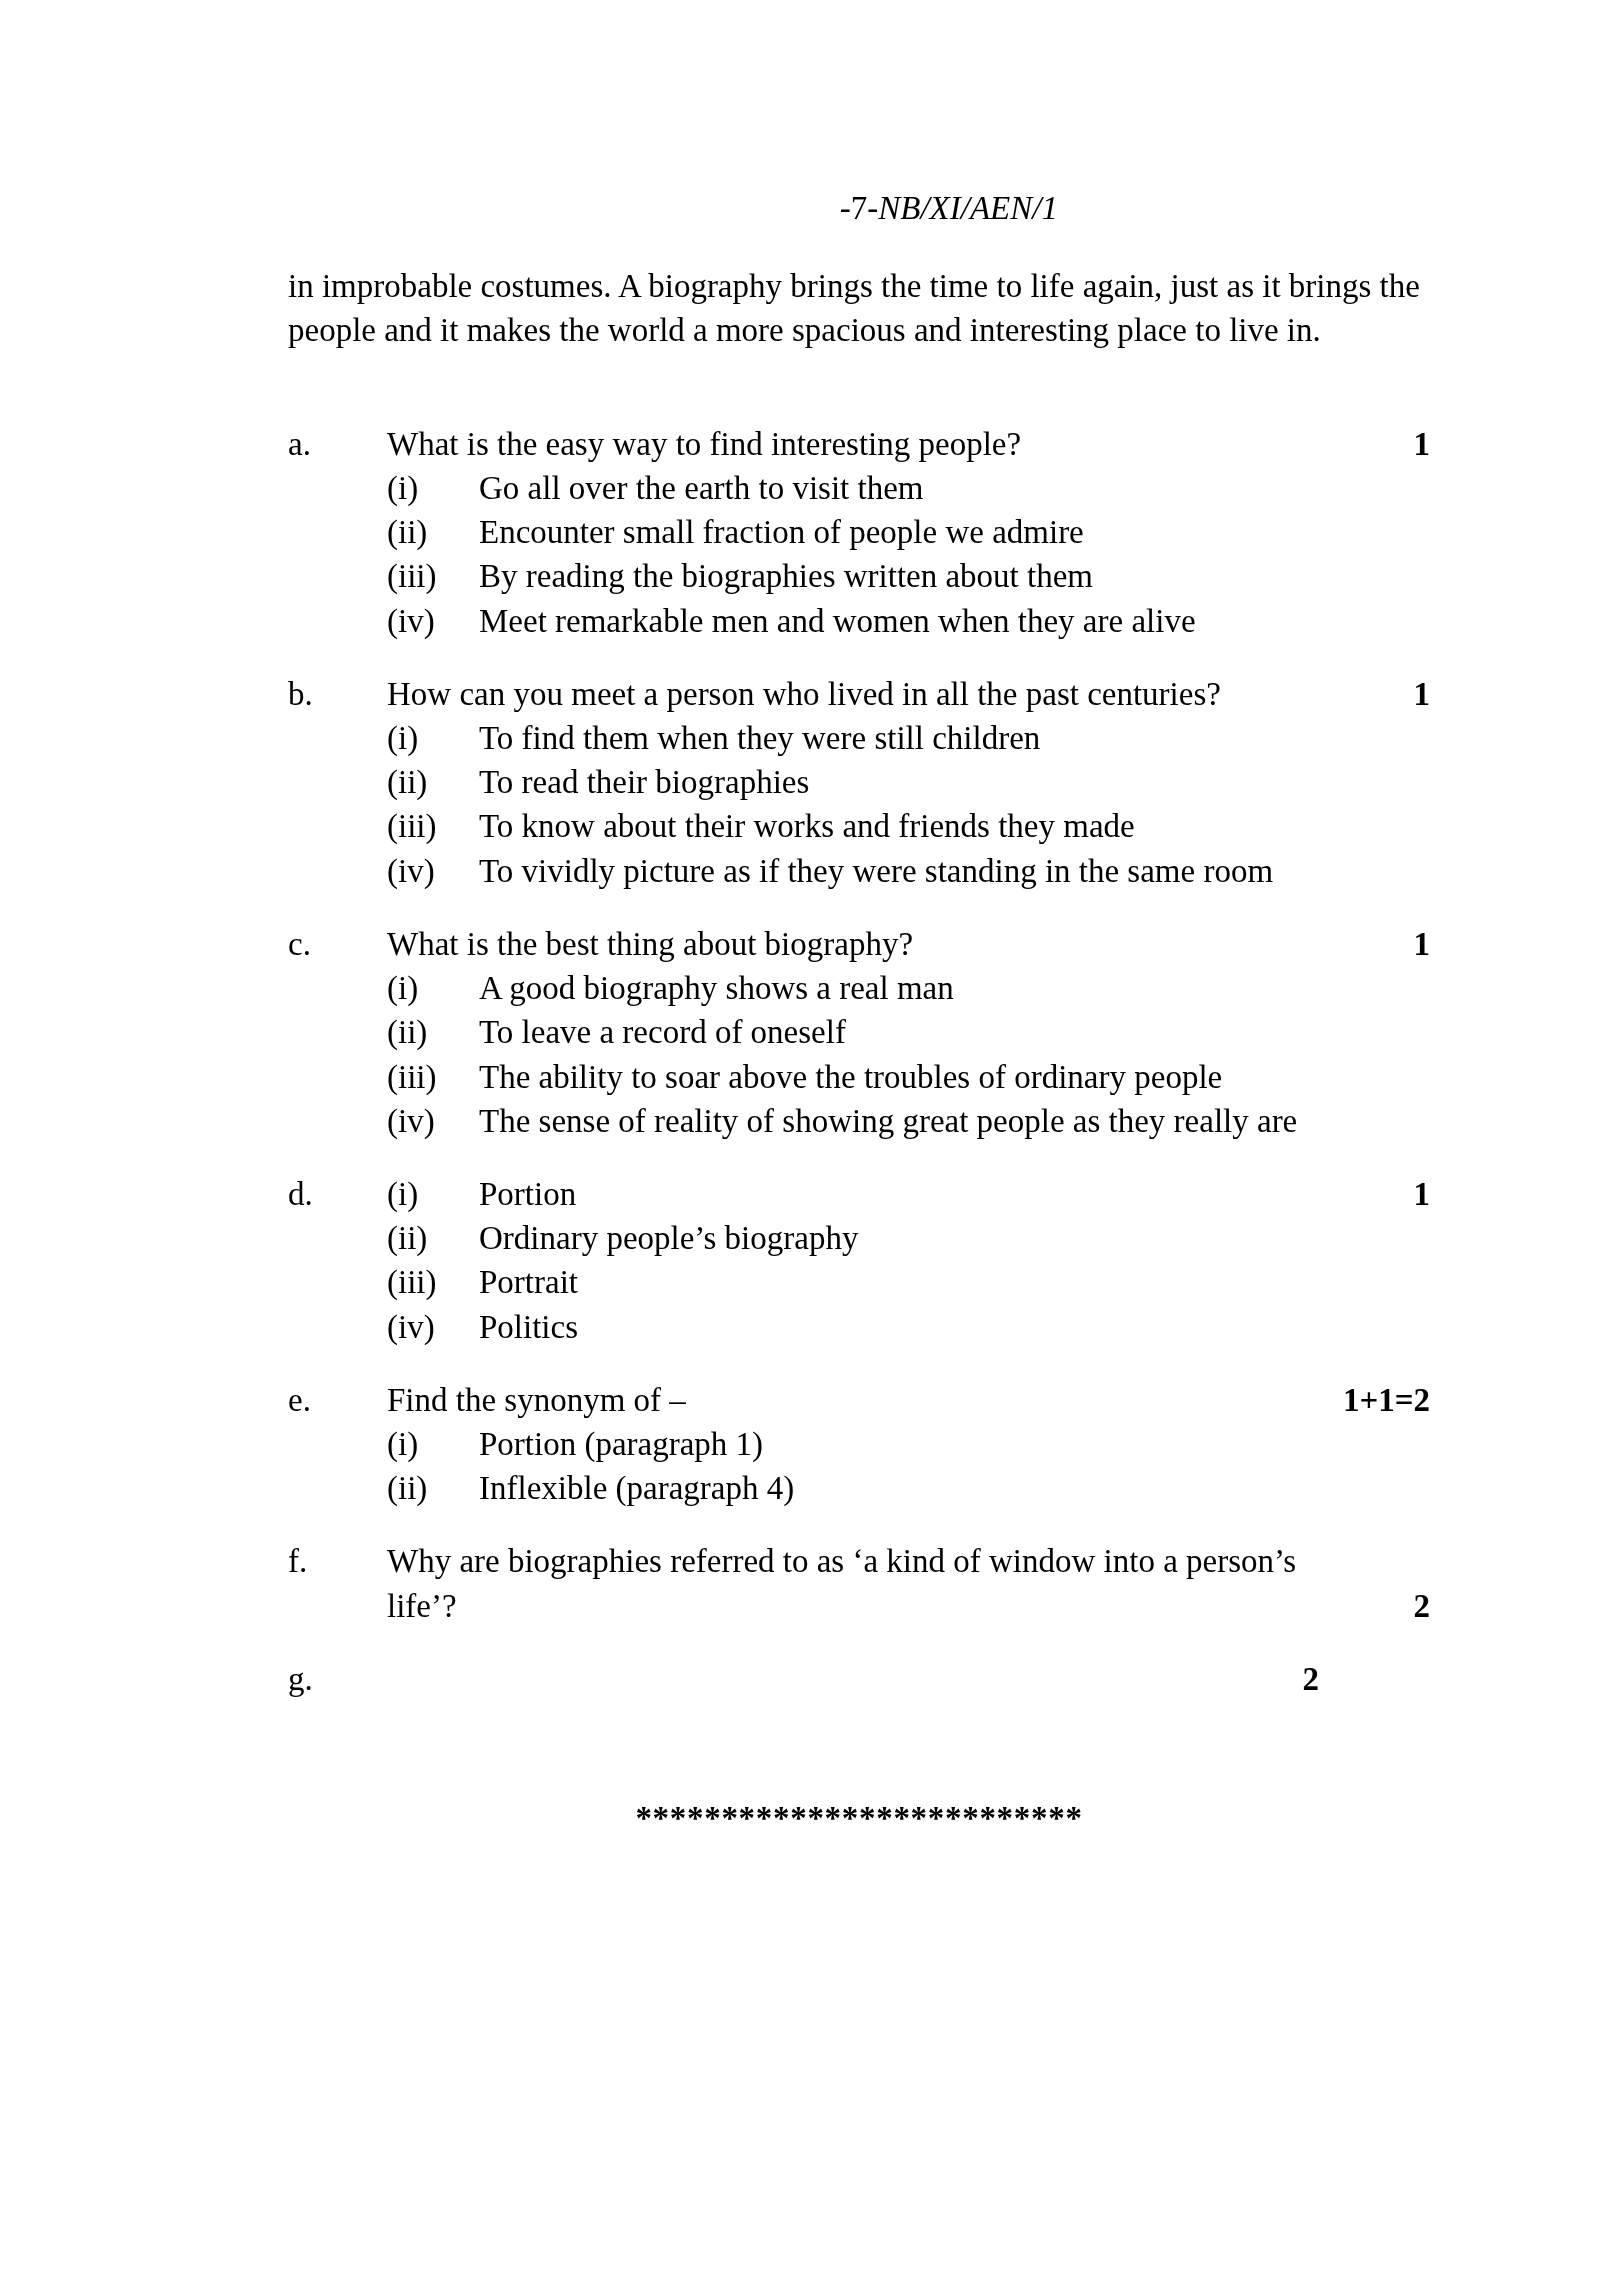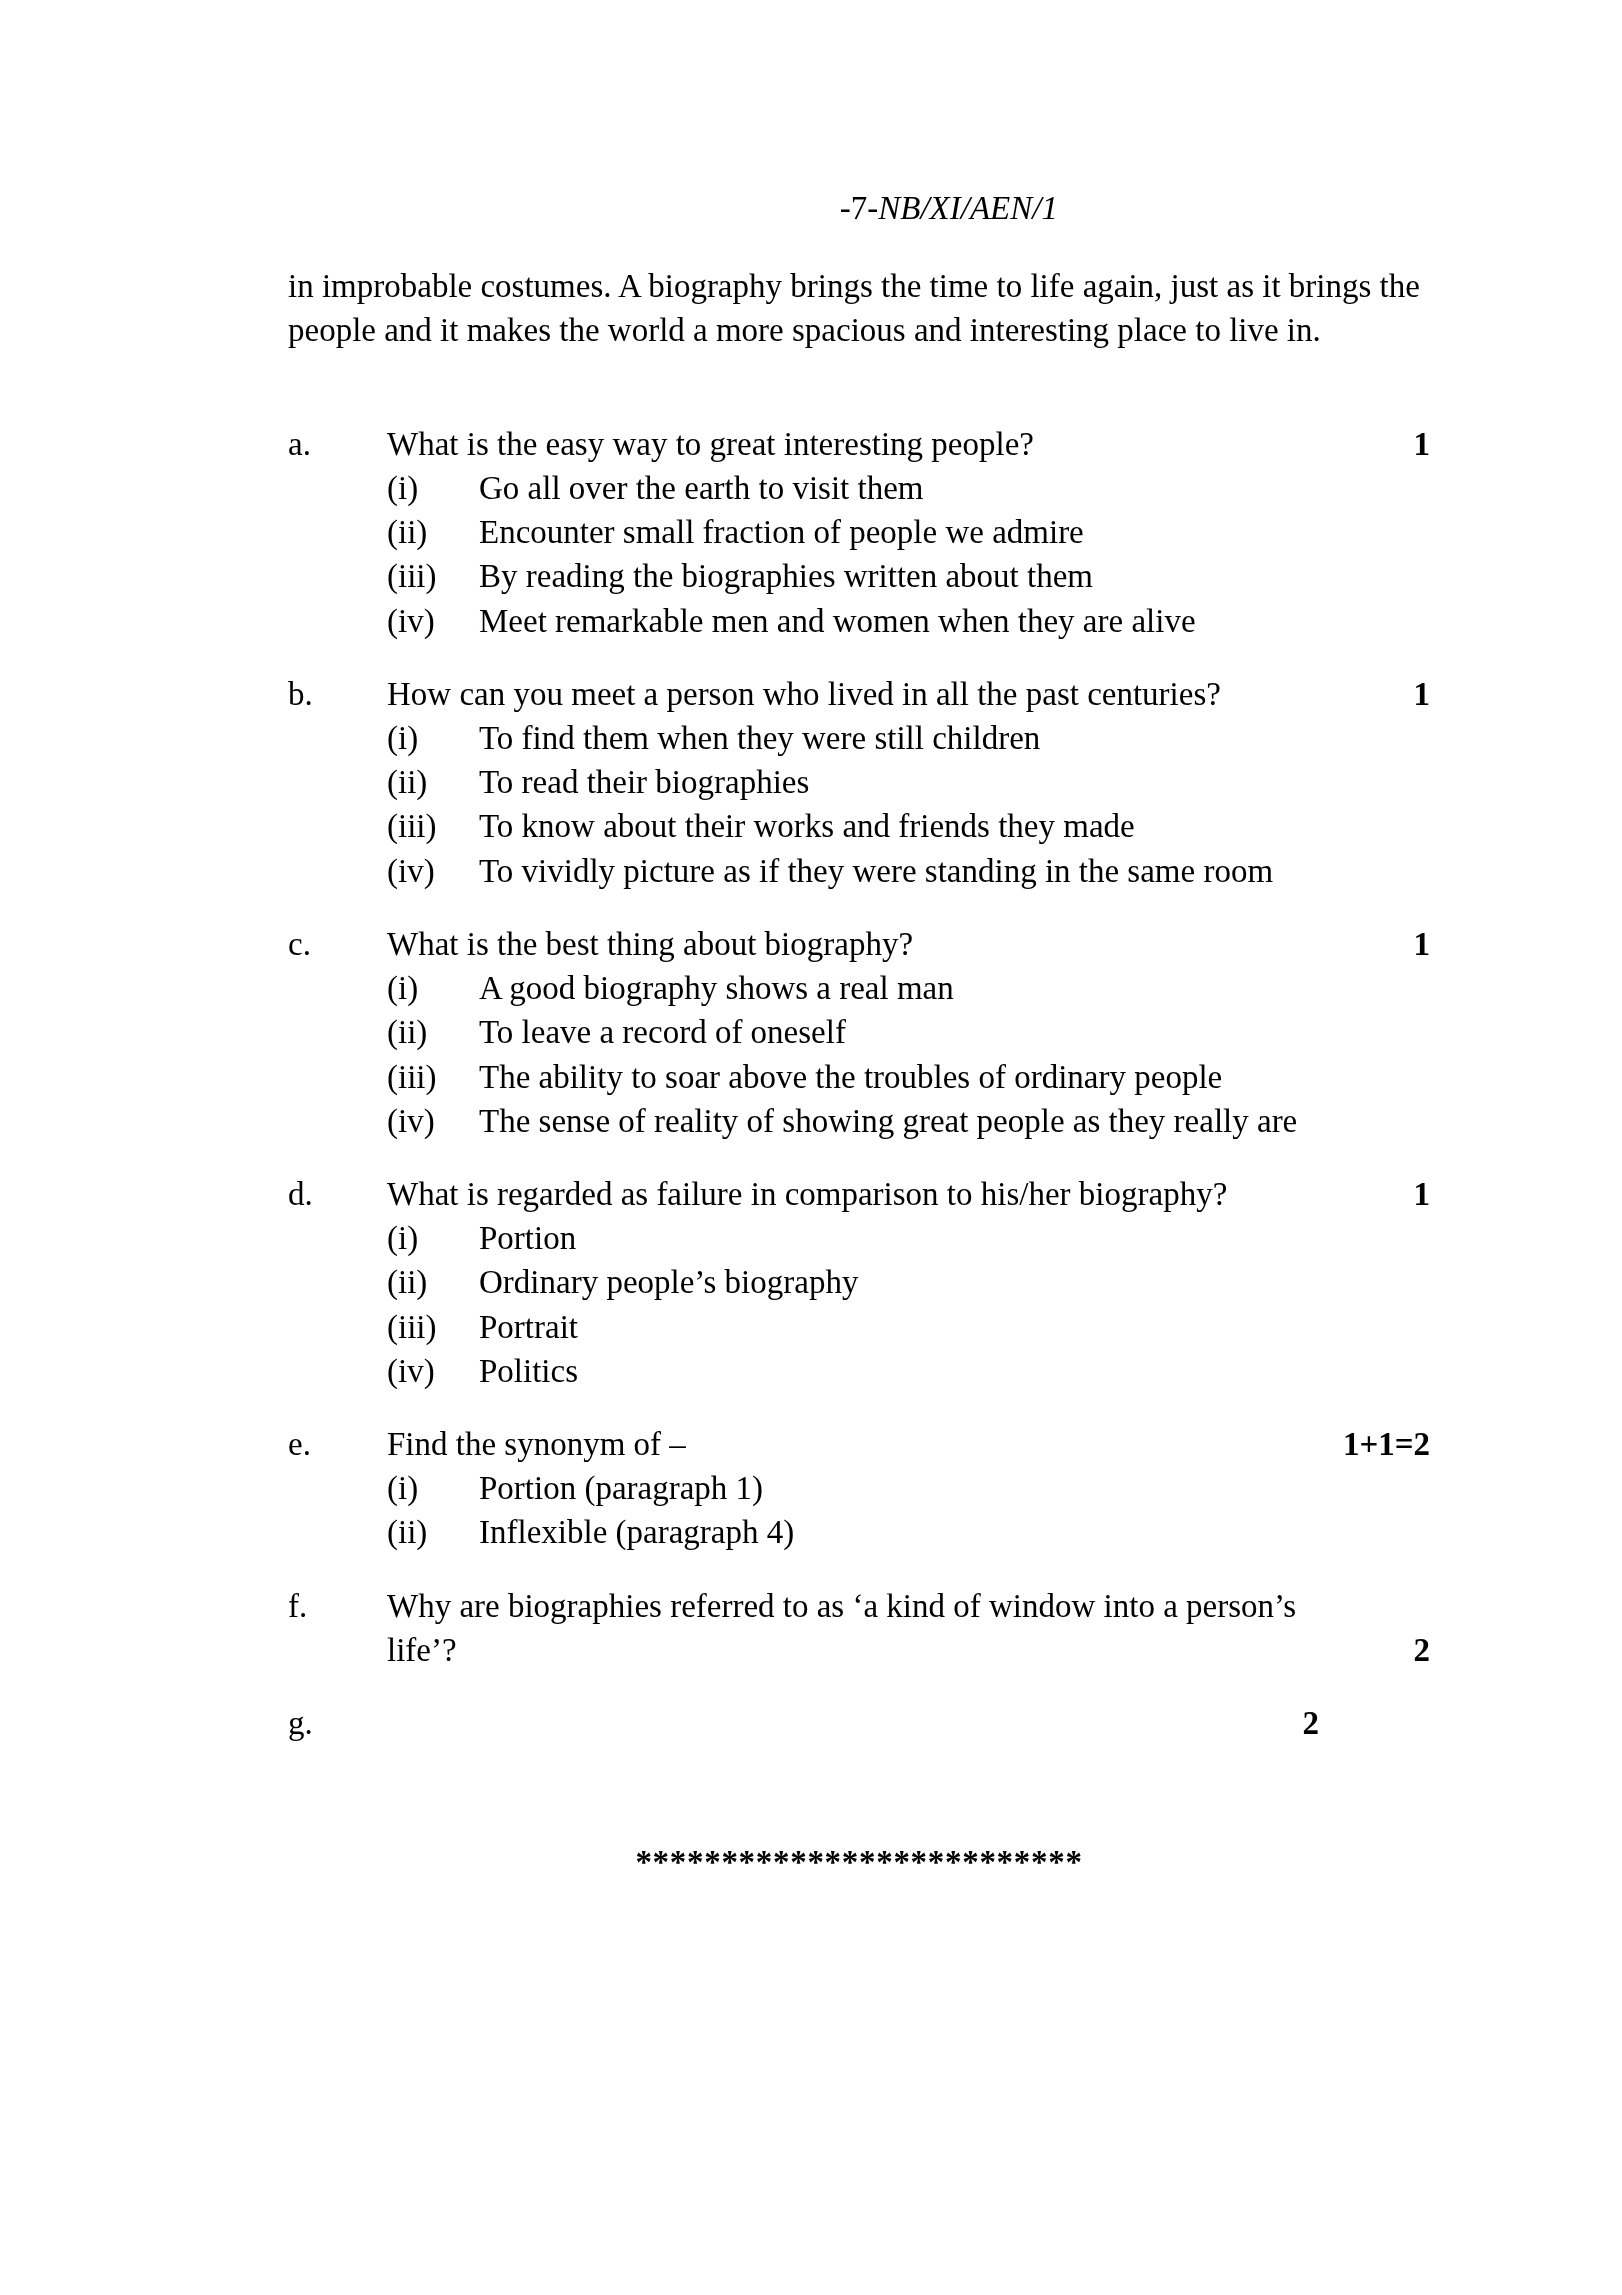--- a/index.html
+++ b/index.html
@@ -83,7 +83,7 @@
   <div class="question">
     <div class="q-letter">a.</div>
     <div class="q-body">
-      <div class="q-text">What is the easy way to great interesting people?</div>
+      <div class="q-text">What is the easy way to find interesting people?</div>
       <div class="option">
         <span class="o-num">(i)</span>
         <span class="o-text">Go all over the earth to visit them</span>

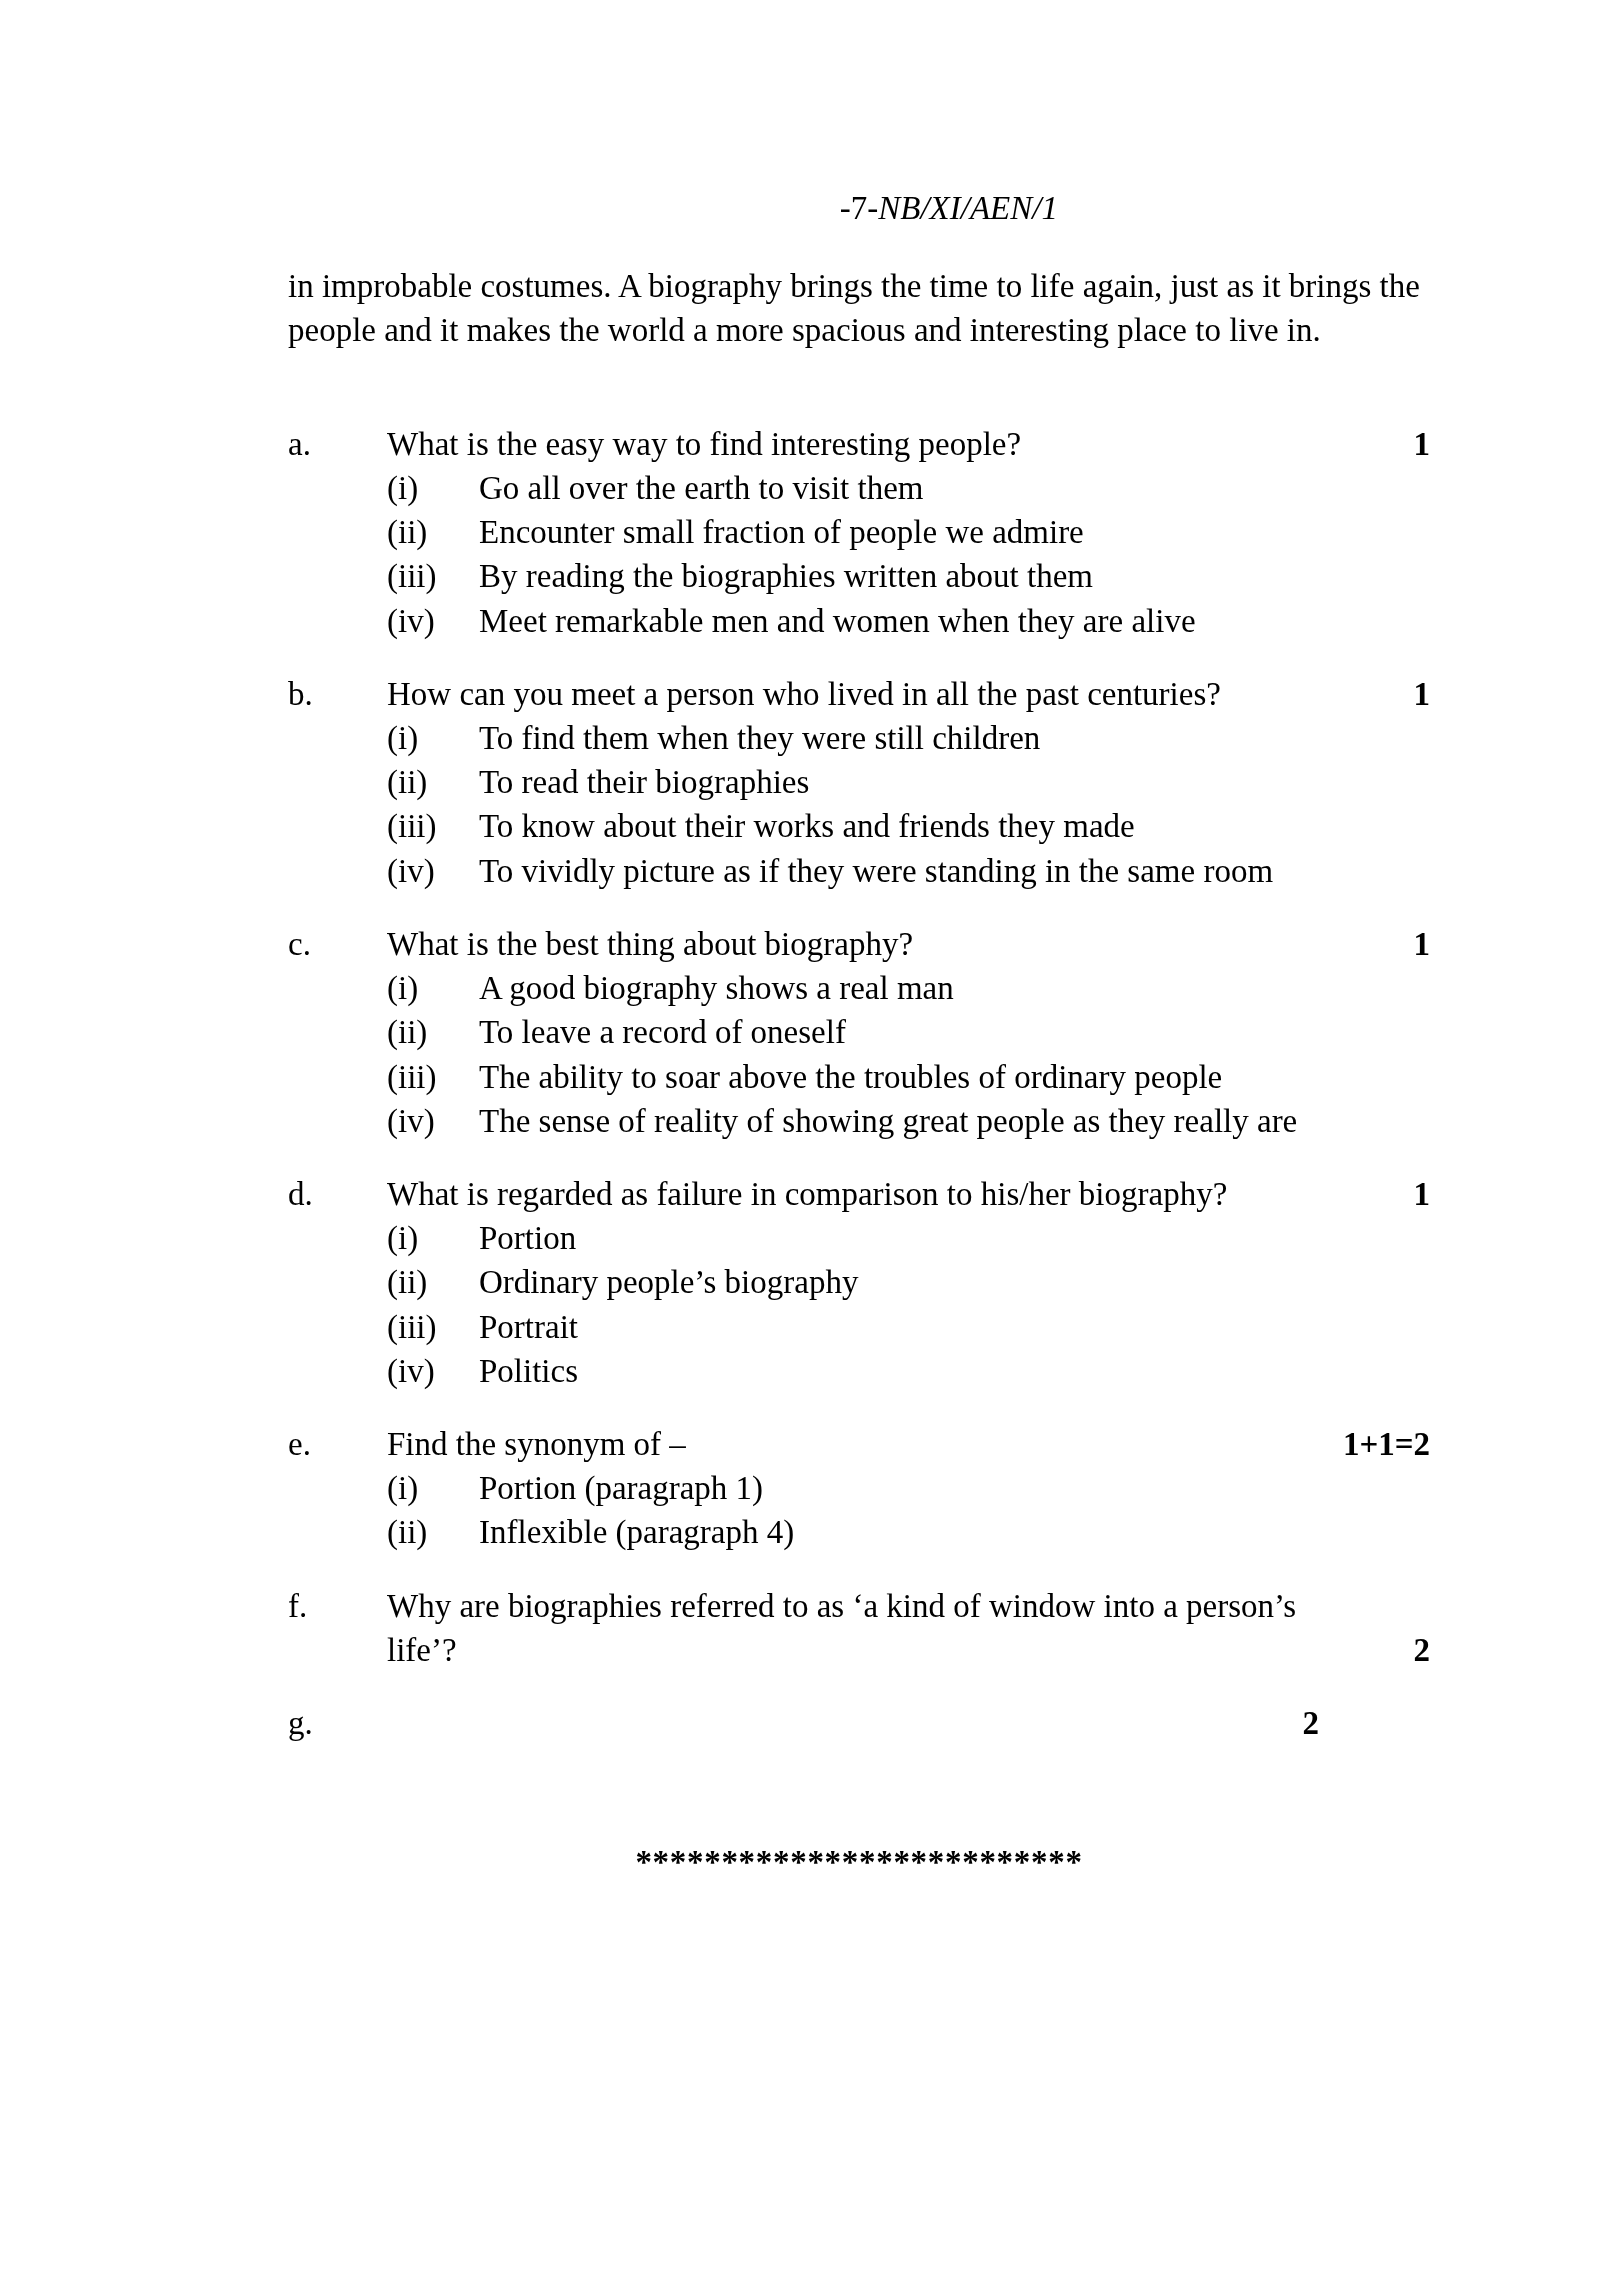--- a/index.html
+++ b/index.html
@@ -155,7 +155,6 @@
   <div class="question">
     <div class="q-letter">d.</div>
     <div class="q-body">
-      <div class="q-text">What is regarded as failure in comparison to his/her biography?</div>
       <div class="option">
         <span class="o-num">(i)</span>
         <span class="o-text">Portion</span>

